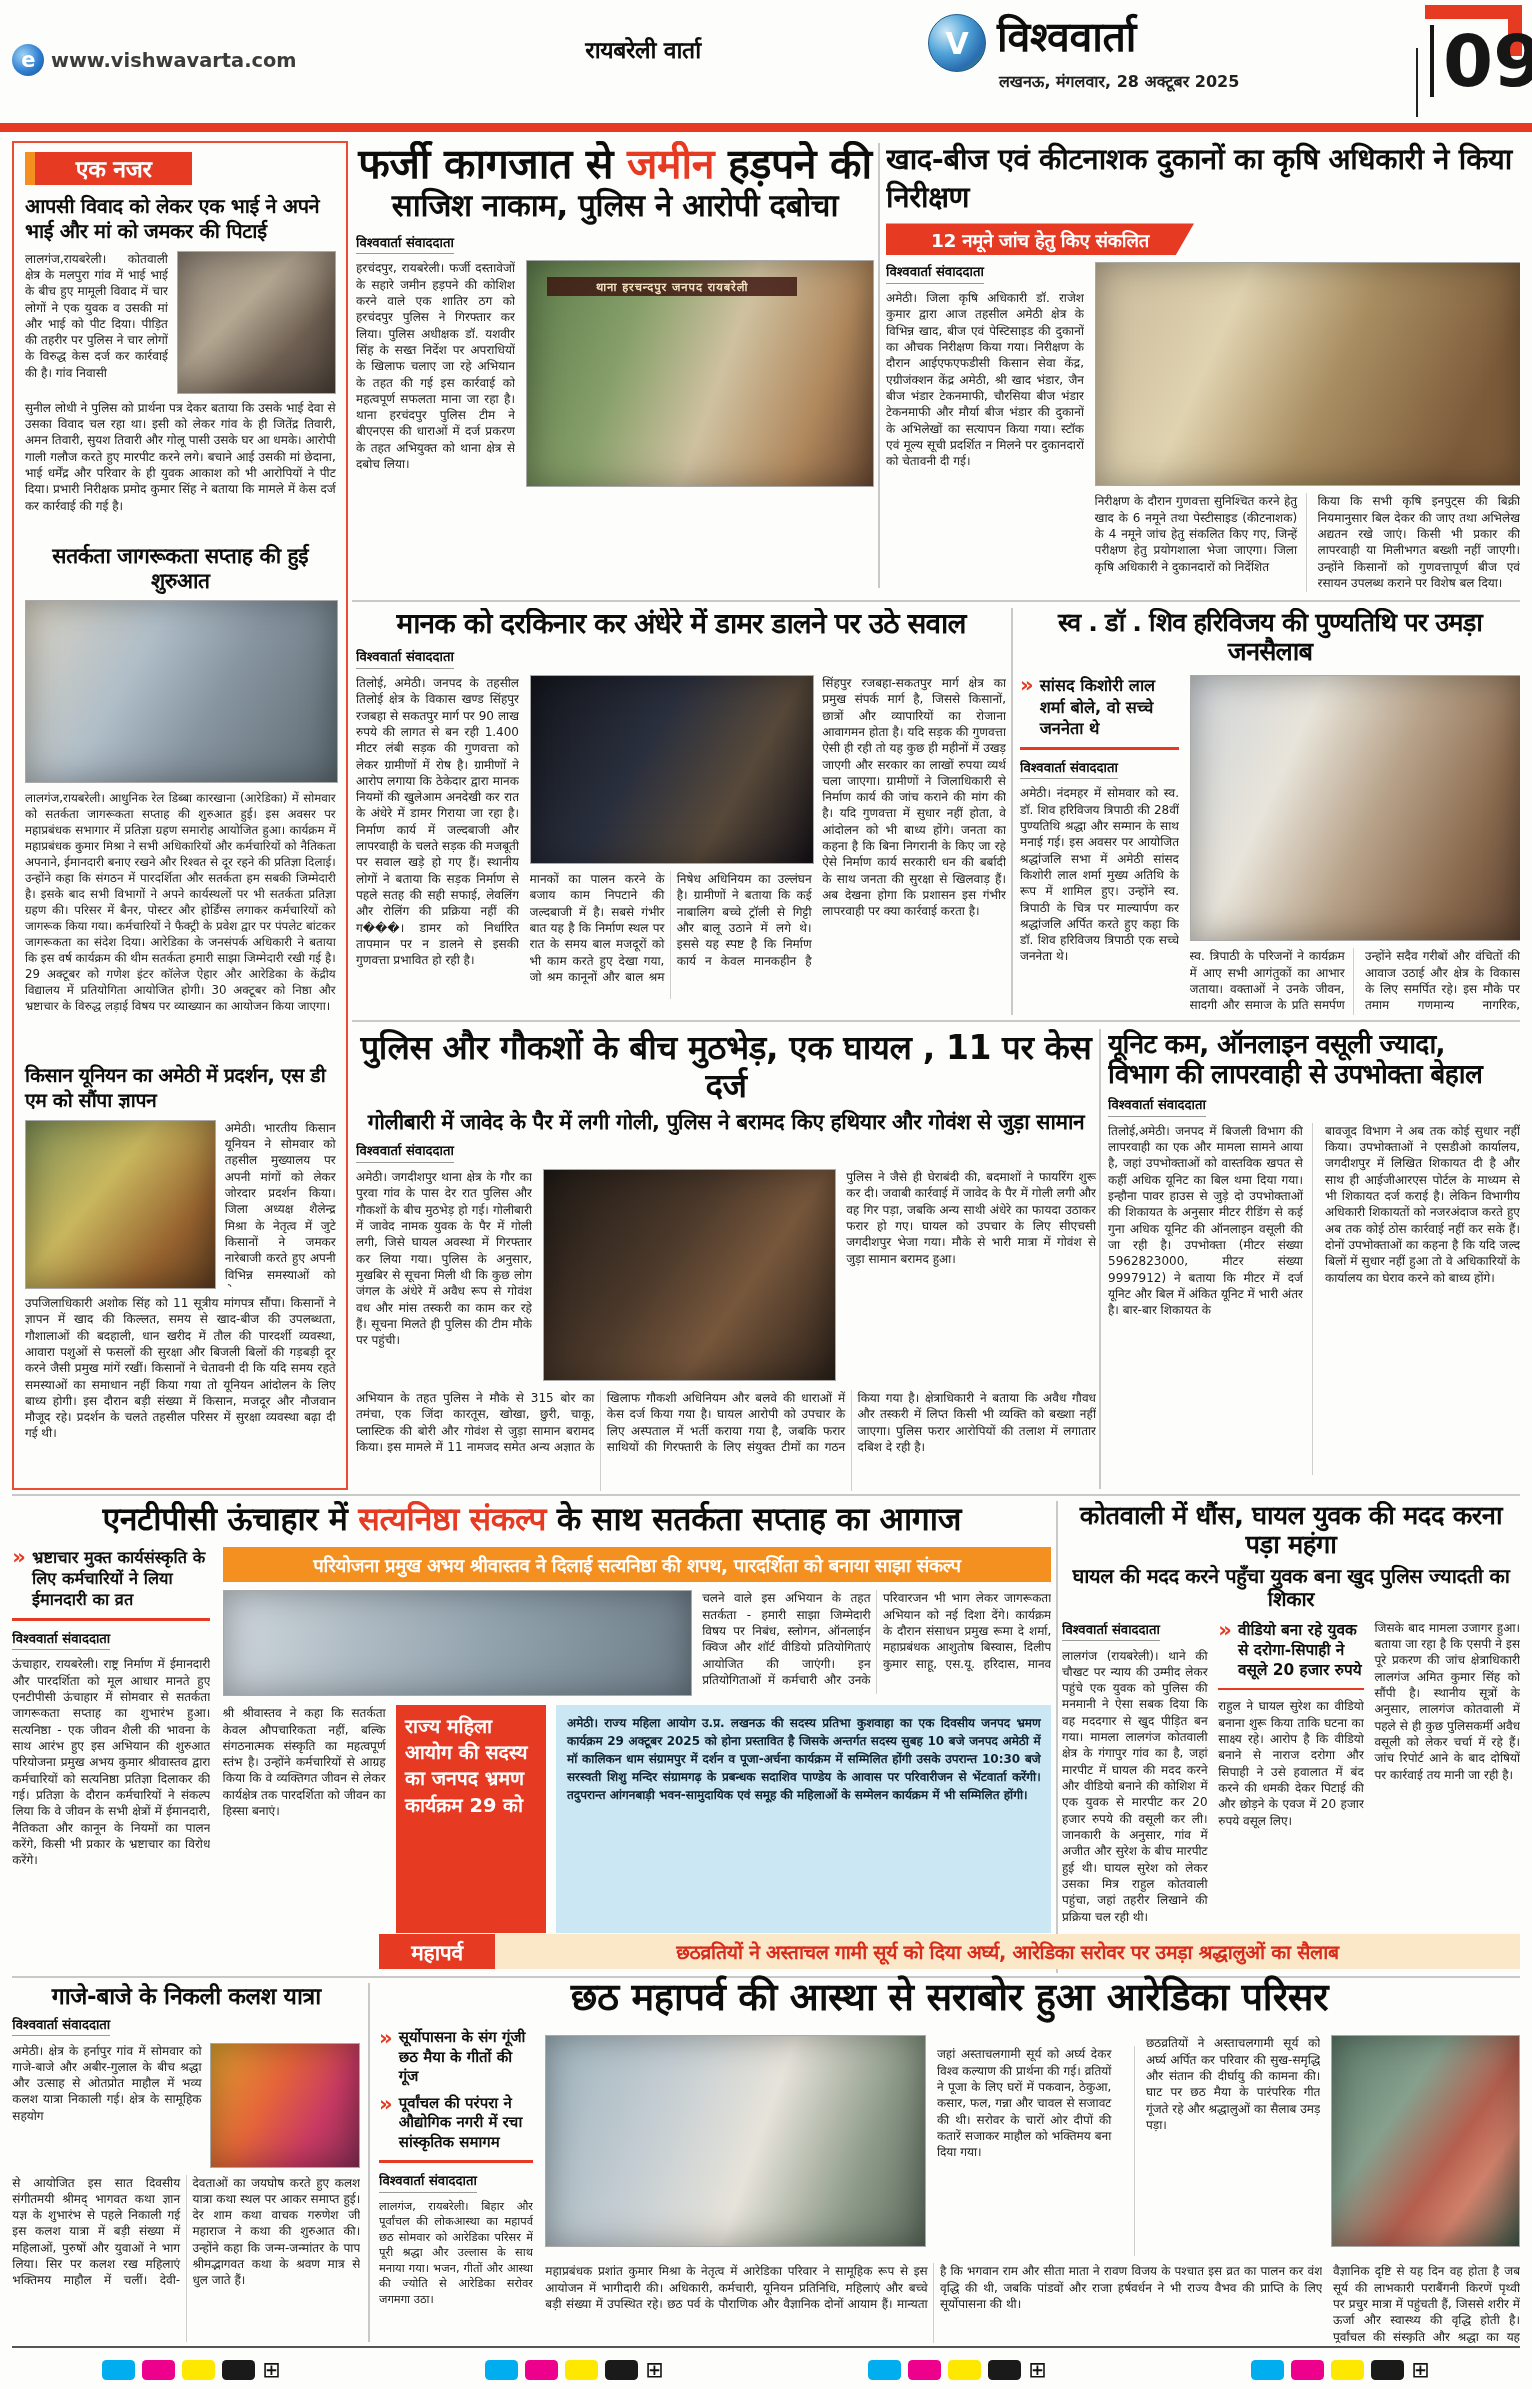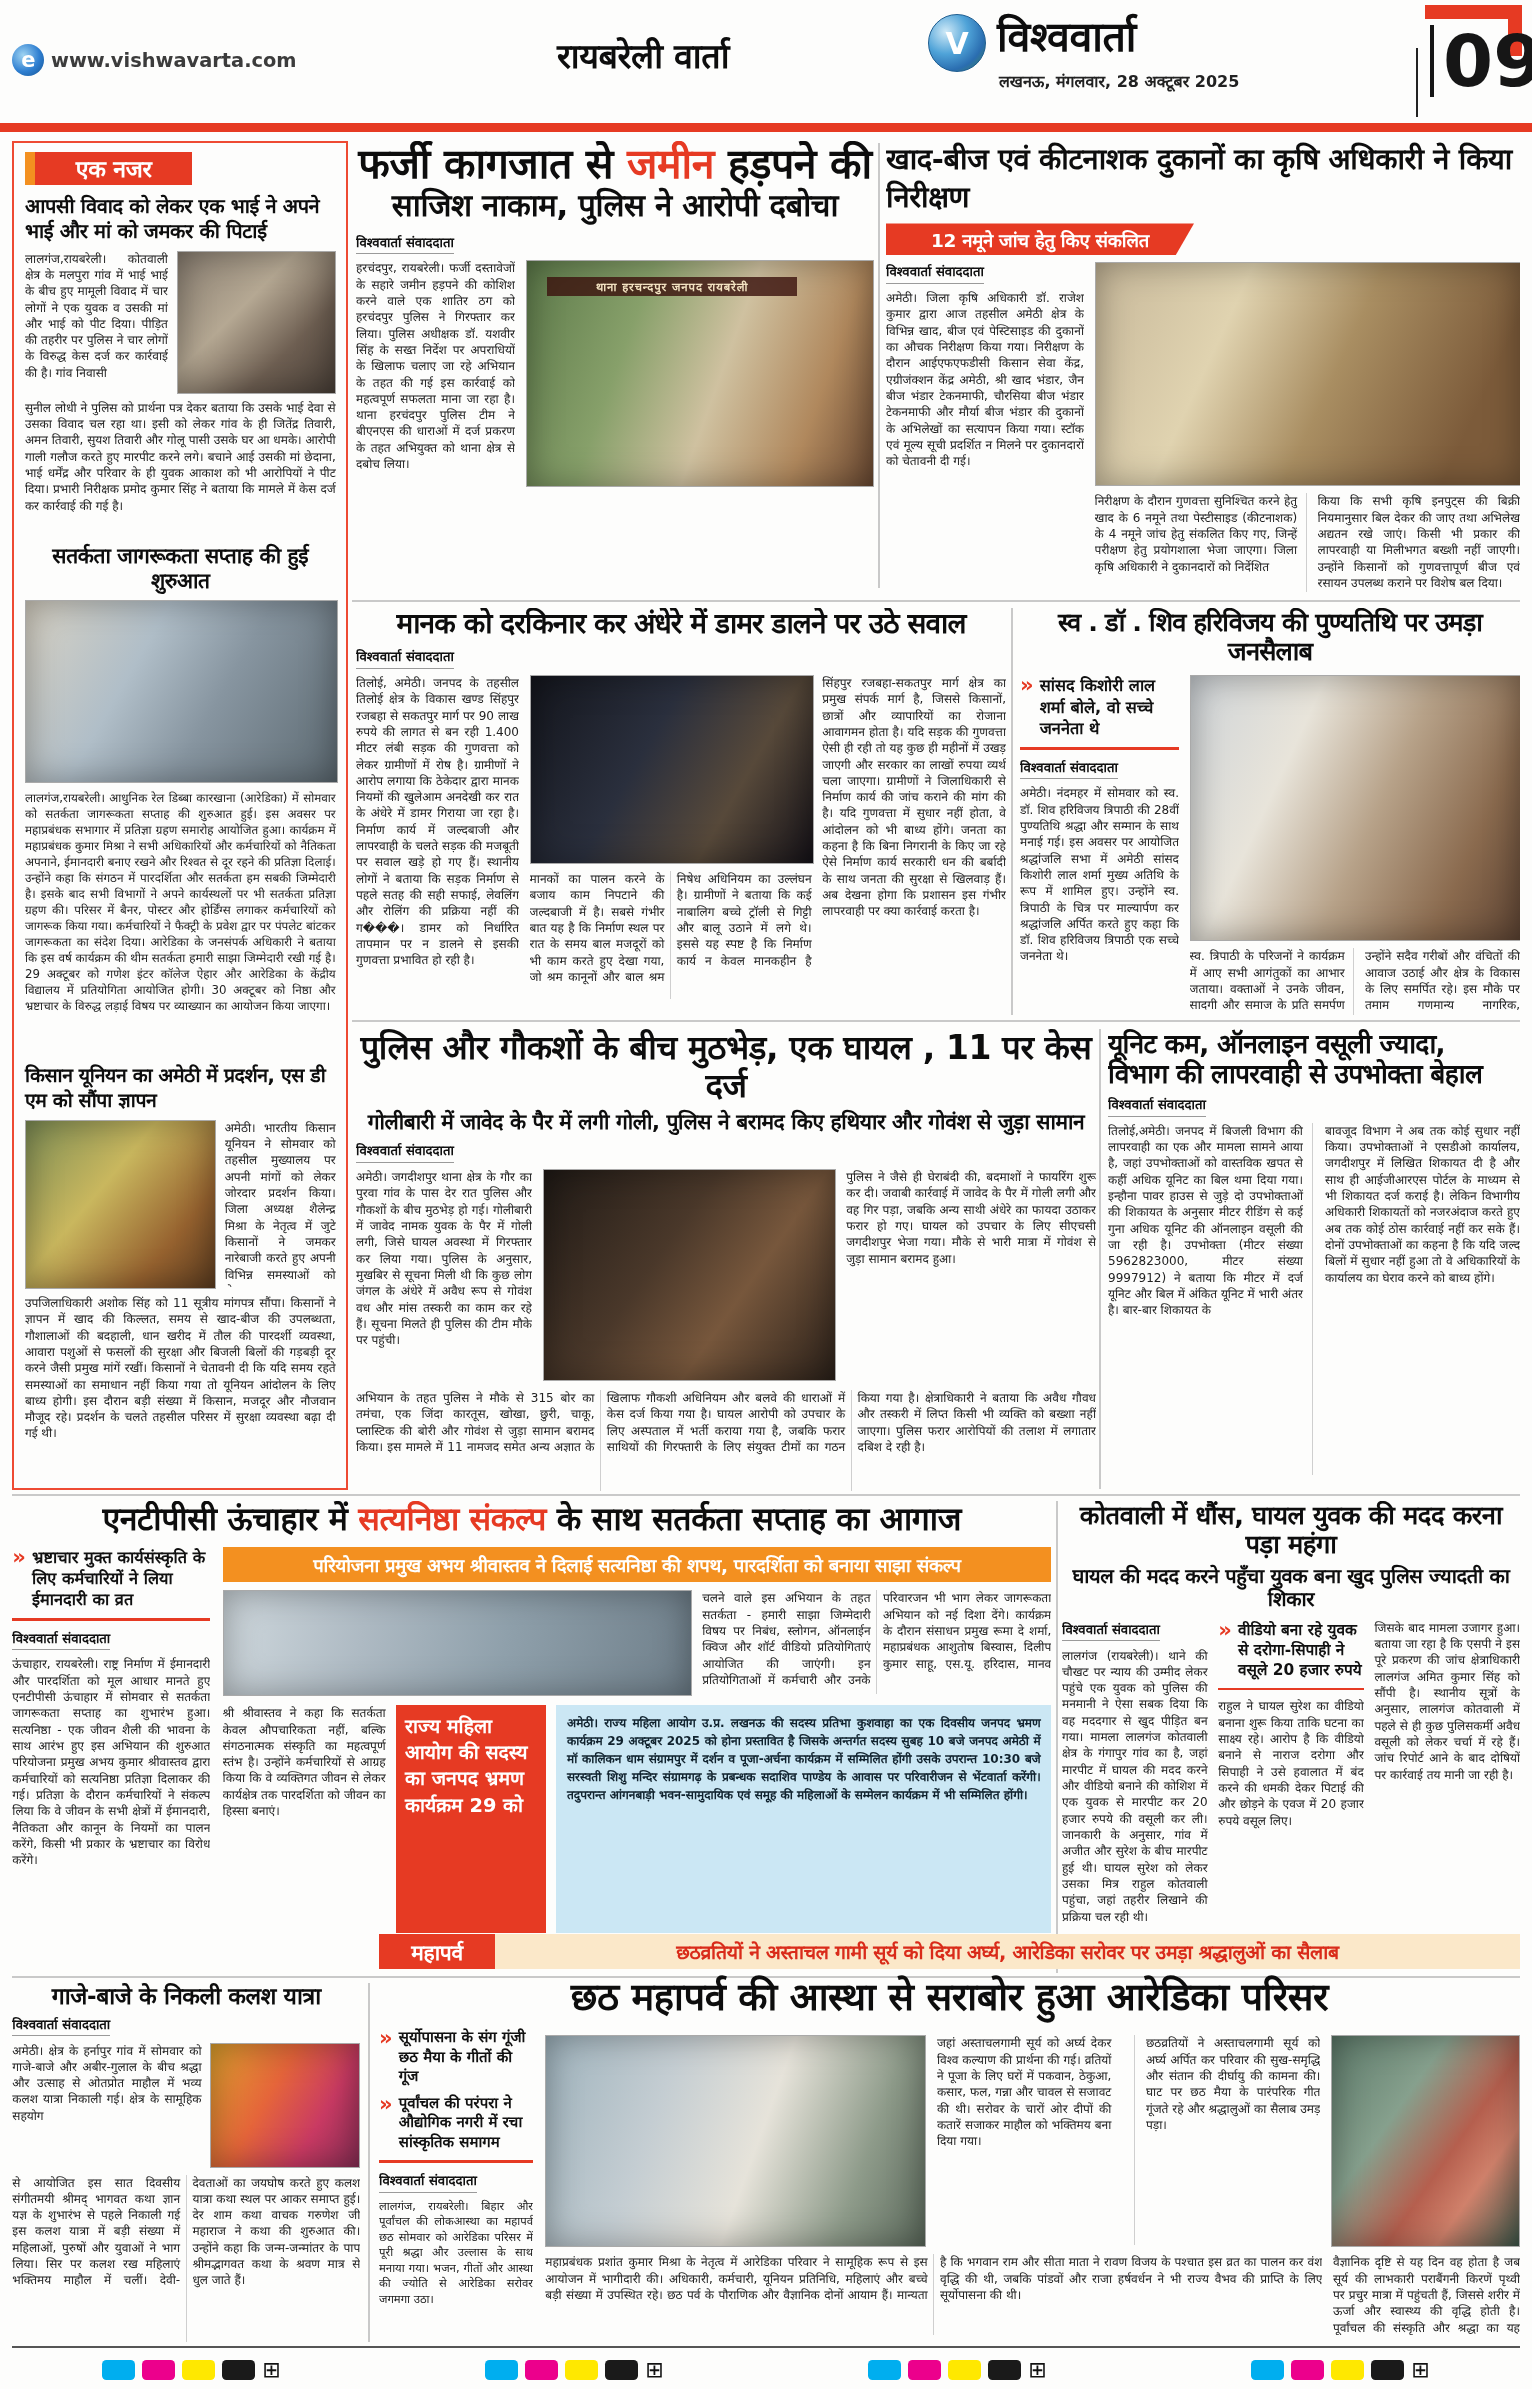--- a/index.html
+++ b/index.html
@@ -47,7 +47,7 @@
   <div class="abs" style="left:12.3px;top:44px;width:32px;height:32px;border-radius:50%;background:radial-gradient(circle at 35% 35%,#9fd4f2,#2f7fd1 55%,#14518f);color:#fff;font-weight:bold;font-size:21px;display:flex;align-items:center;justify-content:center;">e</div>
   <div class="abs" style="left:51px;top:49px;font-size:19.4px;font-weight:bold;color:#3c3c3c;">www.vishwavarta.com</div>
 
-  <div class="abs hl center" style="left:458px;top:37px;width:370px;font-size:34px;">रायबरेली वार्ता</div>
+  <div class="abs hl center" style="left:458px;top:37px;width:370px;font-size:23px;">रायबरेली वार्ता</div>
 
   <div class="abs" style="left:928px;top:14px;width:58px;height:58px;border-radius:50%;background:radial-gradient(circle at 30% 30%,#cfe9f7,#4fa3d8 40%,#2a6db0 70%,#3e8a4f);color:#fff;font-weight:bold;font-size:30px;display:flex;align-items:center;justify-content:center;border:1.8px solid #1d5c8f;">V</div>
   <div class="abs hl" style="left:997px;top:14px;font-size:41px;">विश्ववार्ता</div>

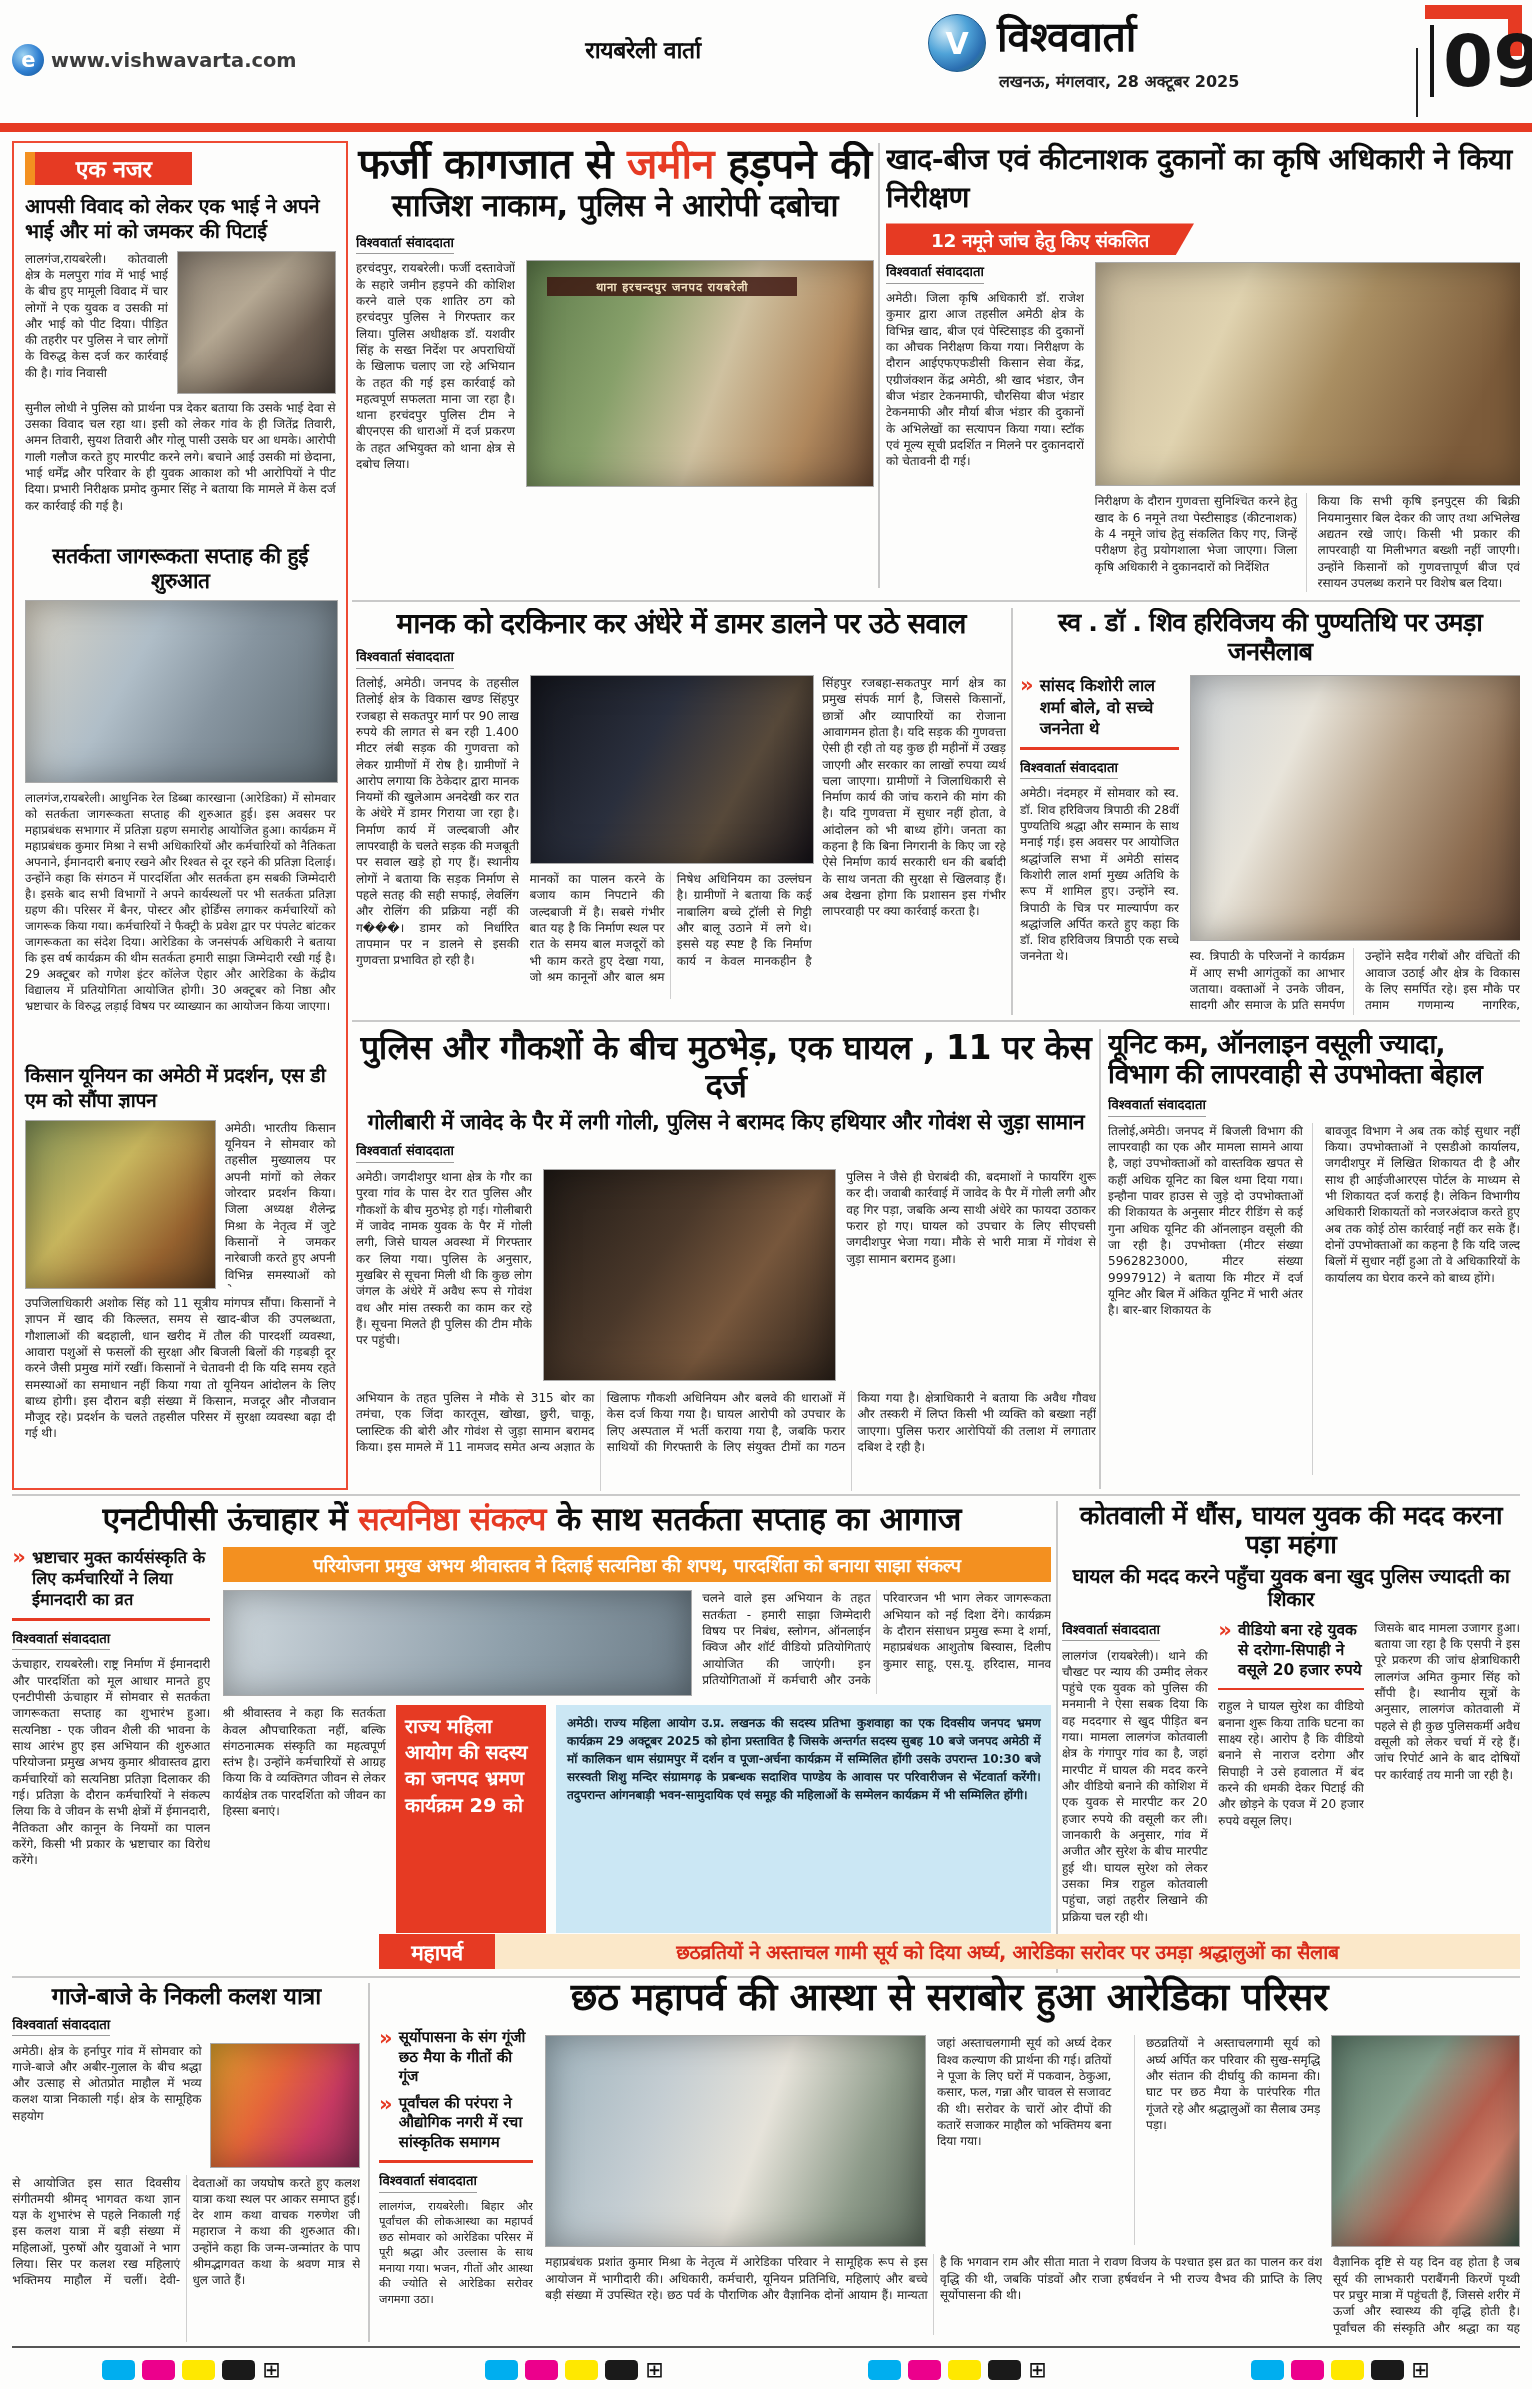--- a/index.html
+++ b/index.html
@@ -273,7 +273,7 @@
       <div style="flex:1;">
         <div class="row" style="gap:10.6px;margin-top:7px;">
           <div class="ph ph-ch1" style="width:379px;height:210px;"></div>
-          <div class="bt" style="flex:1;height:210px;border-right:0.9px solid #cfcfcf;padding-right:23px;">जहां अस्ताचलगामी सूर्य को अर्घ्य देकर विश्व कल्याण की प्रार्थना की गई। व्रतियों ने पूजा के लिए घरों में पकवान, ठेकुआ, कसार, फल, गन्ना और चावल से सजावट की थी। सरोवर के चारों ओर दीपों की कतारें सजाकर माहौल को भक्तिमय बना दिया गया।</div>
+          <div class="bt" style="flex:1;height:210px;border-right:0.9px solid #cfcfcf;padding-right:23px;margin-top:11px;">जहां अस्ताचलगामी सूर्य को अर्घ्य देकर विश्व कल्याण की प्रार्थना की गई। व्रतियों ने पूजा के लिए घरों में पकवान, ठेकुआ, कसार, फल, गन्ना और चावल से सजावट की थी। सरोवर के चारों ओर दीपों की कतारें सजाकर माहौल को भक्तिमय बना दिया गया।</div>
           <div class="bt" style="flex:1;height:210px;">छठव्रतियों ने अस्ताचलगामी सूर्य को अर्घ्य अर्पित कर परिवार की सुख-समृद्धि और संतान की दीर्घायु की कामना की। घाट पर छठ मैया के पारंपरिक गीत गूंजते रहे और श्रद्धालुओं का सैलाब उमड़ पड़ा।</div>
           <div class="ph ph-ch2" style="width:187px;height:210px;"></div>
         </div>

